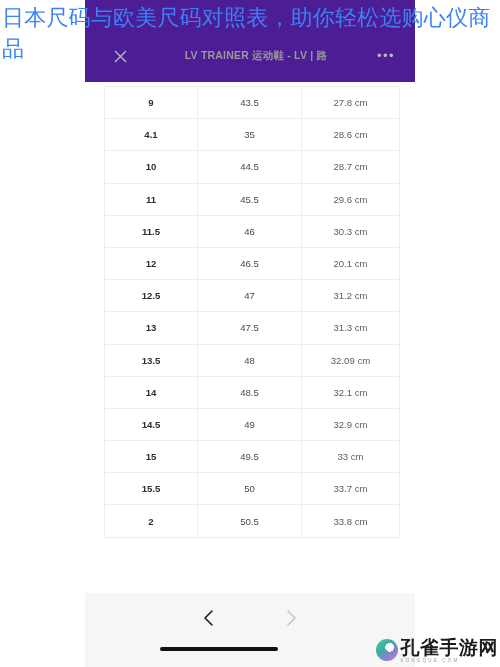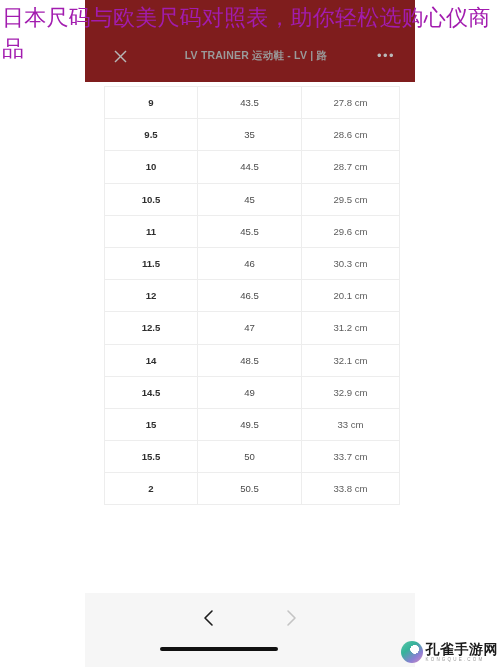--- a/index.html
+++ b/index.html
@@ -161,7 +161,7 @@
     width: 496px;
     font-size: 22px;
     line-height: 31px;
-    color: #a21caf;
+    color: #3b82f6;
     letter-spacing: 0.2px;
     font-family: "DejaVu Sans", "Liberation Sans", sans-serif;
     z-index: 5;

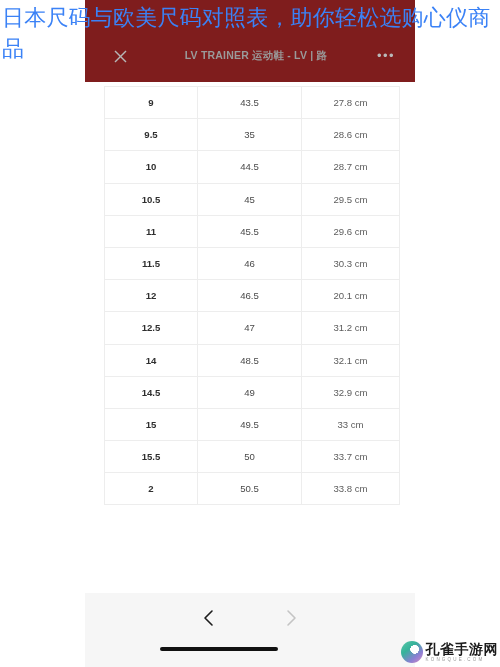--- a/index.html
+++ b/index.html
@@ -32,7 +32,7 @@
     top: 0;
     width: 330px;
     height: 82px;
-    background: #7f1d1d;
+    background: #4c1d95;
     box-sizing: border-box;
   }
   #header-row {

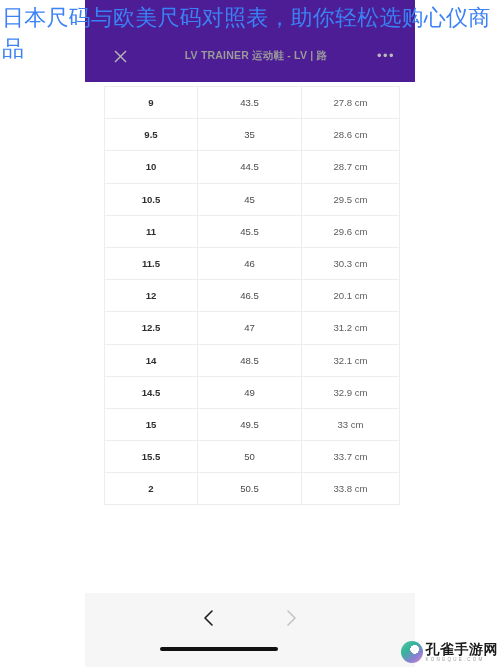--- a/index.html
+++ b/index.html
@@ -233,7 +233,7 @@
             <td class="c-cm">27.8 cm</td>
           </tr>
           <tr>
-            <td class="c-us">9.5</td>
+            <td class="c-us">4.1</td>
             <td class="c-eu">35</td>
             <td class="c-cm">28.6 cm</td>
           </tr>

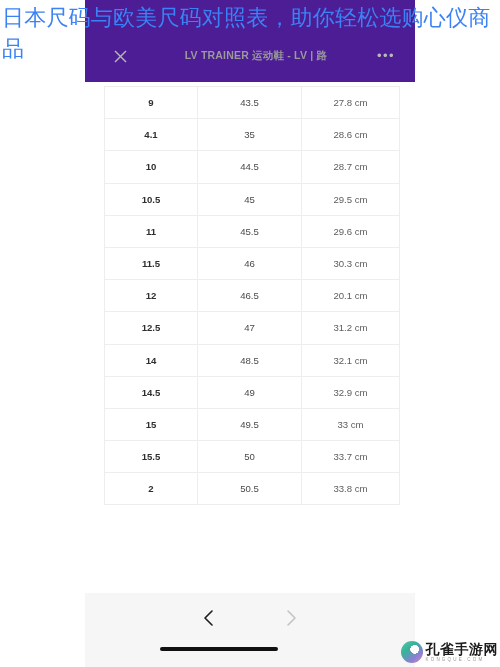--- a/index.html
+++ b/index.html
@@ -241,11 +241,6 @@
             <td class="c-us">10</td>
             <td class="c-eu">44.5</td>
             <td class="c-cm">28.7 cm</td>
-          </tr>
-          <tr>
-            <td class="c-us">10.5</td>
-            <td class="c-eu">45</td>
-            <td class="c-cm">29.5 cm</td>
           </tr>
           <tr>
             <td class="c-us">11</td>

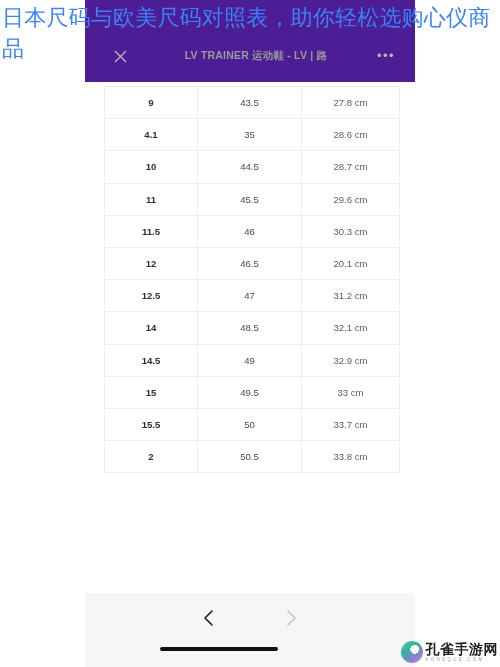--- a/index.html
+++ b/index.html
@@ -261,6 +261,11 @@
             <td class="c-us">12.5</td>
             <td class="c-eu">47</td>
             <td class="c-cm">31.2 cm</td>
+          </tr>
+          <tr>
+            <td class="c-us">13</td>
+            <td class="c-eu">47.5</td>
+            <td class="c-cm">31.3 cm</td>
           </tr>
           <tr>
             <td class="c-us">14</td>

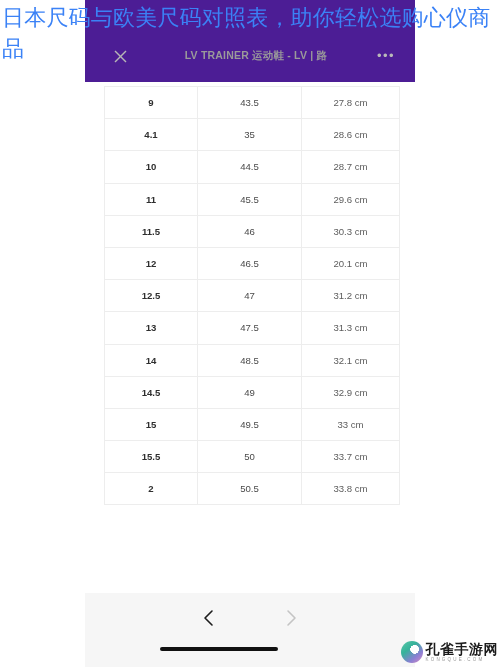--- a/index.html
+++ b/index.html
@@ -266,6 +266,11 @@
             <td class="c-us">13</td>
             <td class="c-eu">47.5</td>
             <td class="c-cm">31.3 cm</td>
+          </tr>
+          <tr>
+            <td class="c-us">13.5</td>
+            <td class="c-eu">48</td>
+            <td class="c-cm">32.09 cm</td>
           </tr>
           <tr>
             <td class="c-us">14</td>

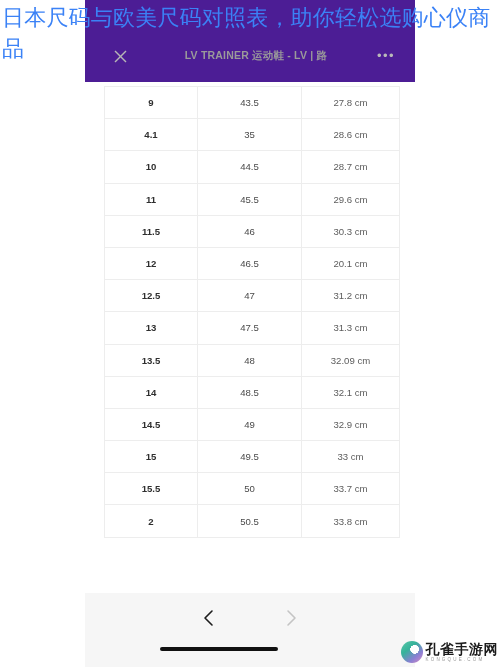--- a/index.html
+++ b/index.html
@@ -193,7 +193,7 @@
     line-height: 1;
   }
   #watermark-text {
-    font-size: 14px;
+    font-size: 19px;
     font-weight: bold;
     color: #1b1b1b;
     font-family: "DejaVu Sans", "Liberation Sans", sans-serif;

